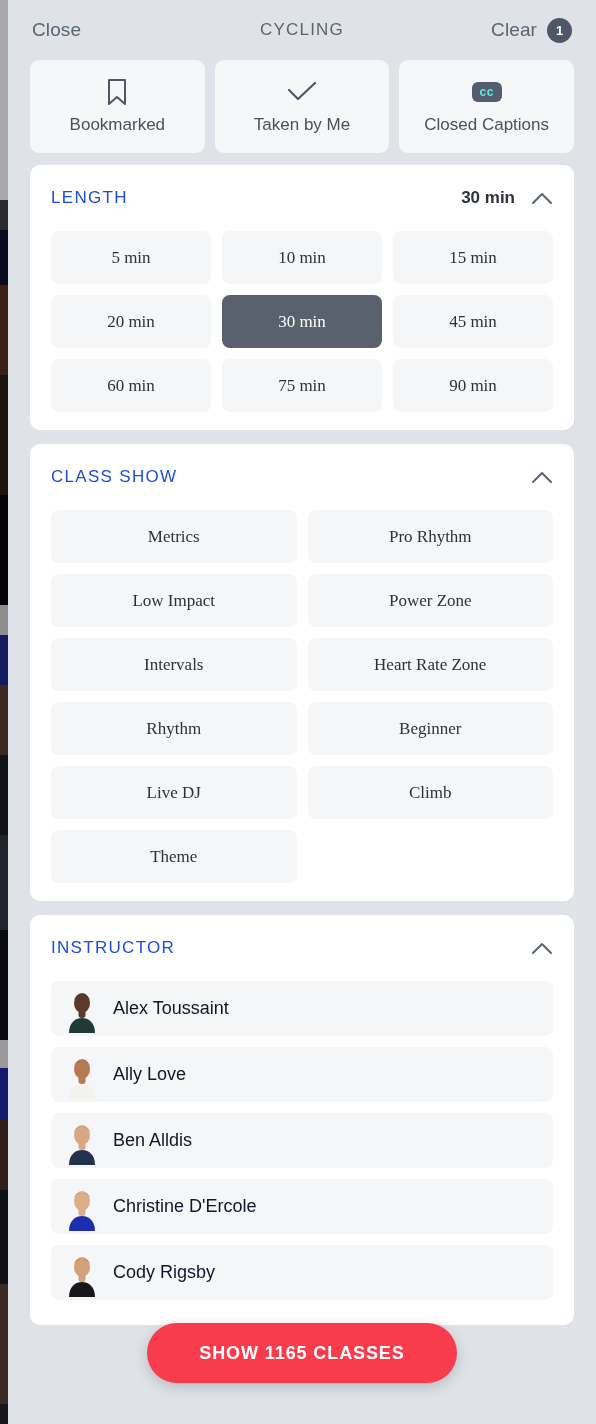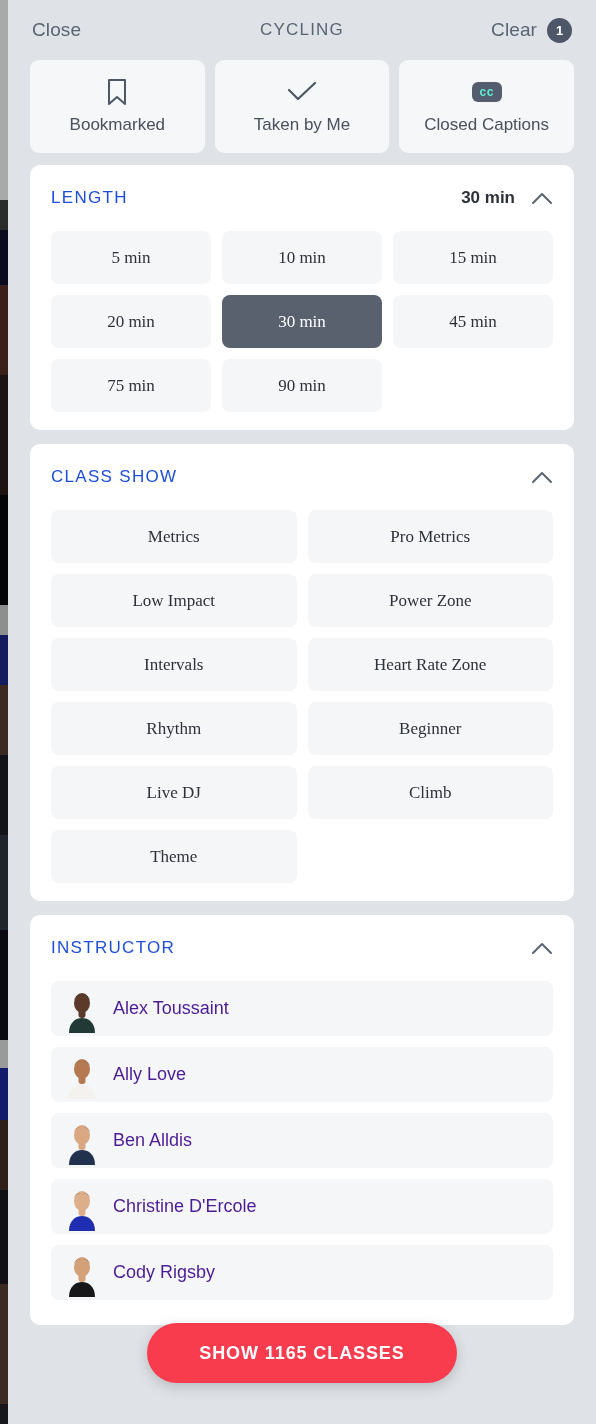--- a/index.html
+++ b/index.html
@@ -307,6 +307,7 @@
         <button class="opt">20 min</button>
         <button class="opt selected">30 min</button>
         <button class="opt">45 min</button>
+        <button class="opt">60 min</button>
         <button class="opt">75 min</button>
         <button class="opt">90 min</button>
       </div>

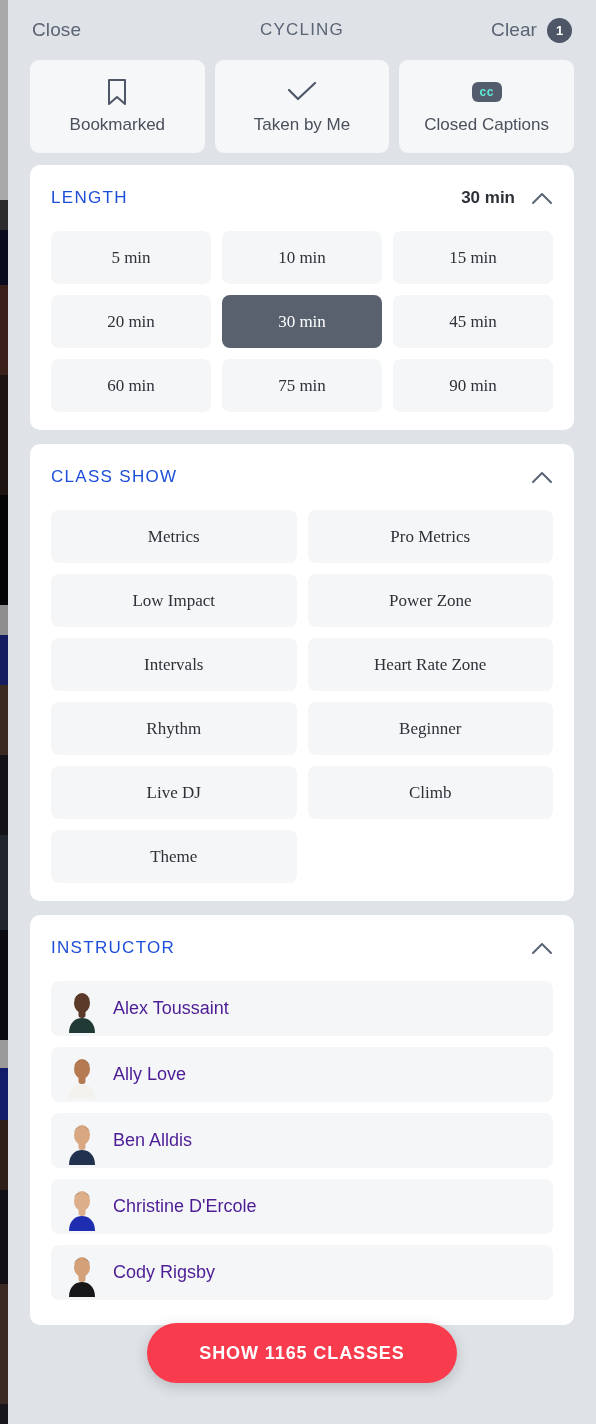--- a/index.html
+++ b/index.html
@@ -326,7 +326,7 @@
     </div>
     <div class="grid grid-2" id="classtype-grid">
         <button class="opt">Metrics</button>
-        <button class="opt">Pro Metrics</button>
+        <button class="opt">Pro Rhythm</button>
         <button class="opt">Low Impact</button>
         <button class="opt">Power Zone</button>
         <button class="opt">Intervals</button>

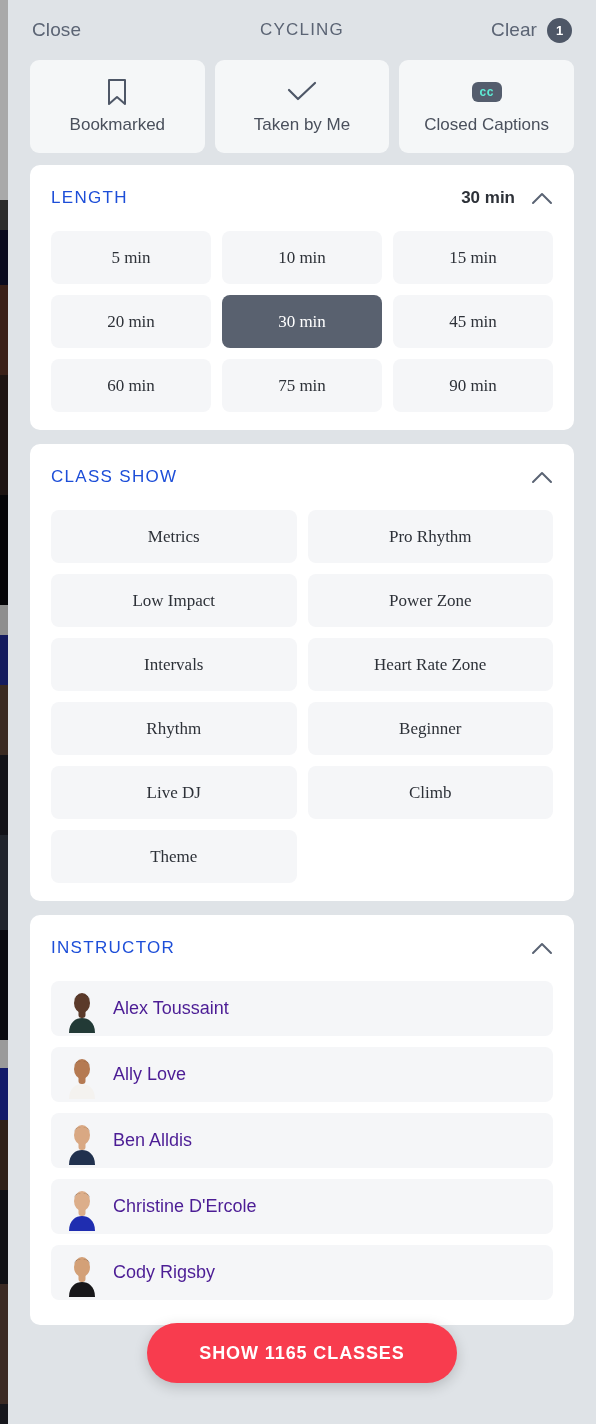--- a/index.html
+++ b/index.html
@@ -187,7 +187,7 @@
   }
   .instr-name {
     font-size: 18px;
-    color: #4c1d95;
+    color: #0f172a;
   }
   .avatar {
     width: 34px; height: 40px;

